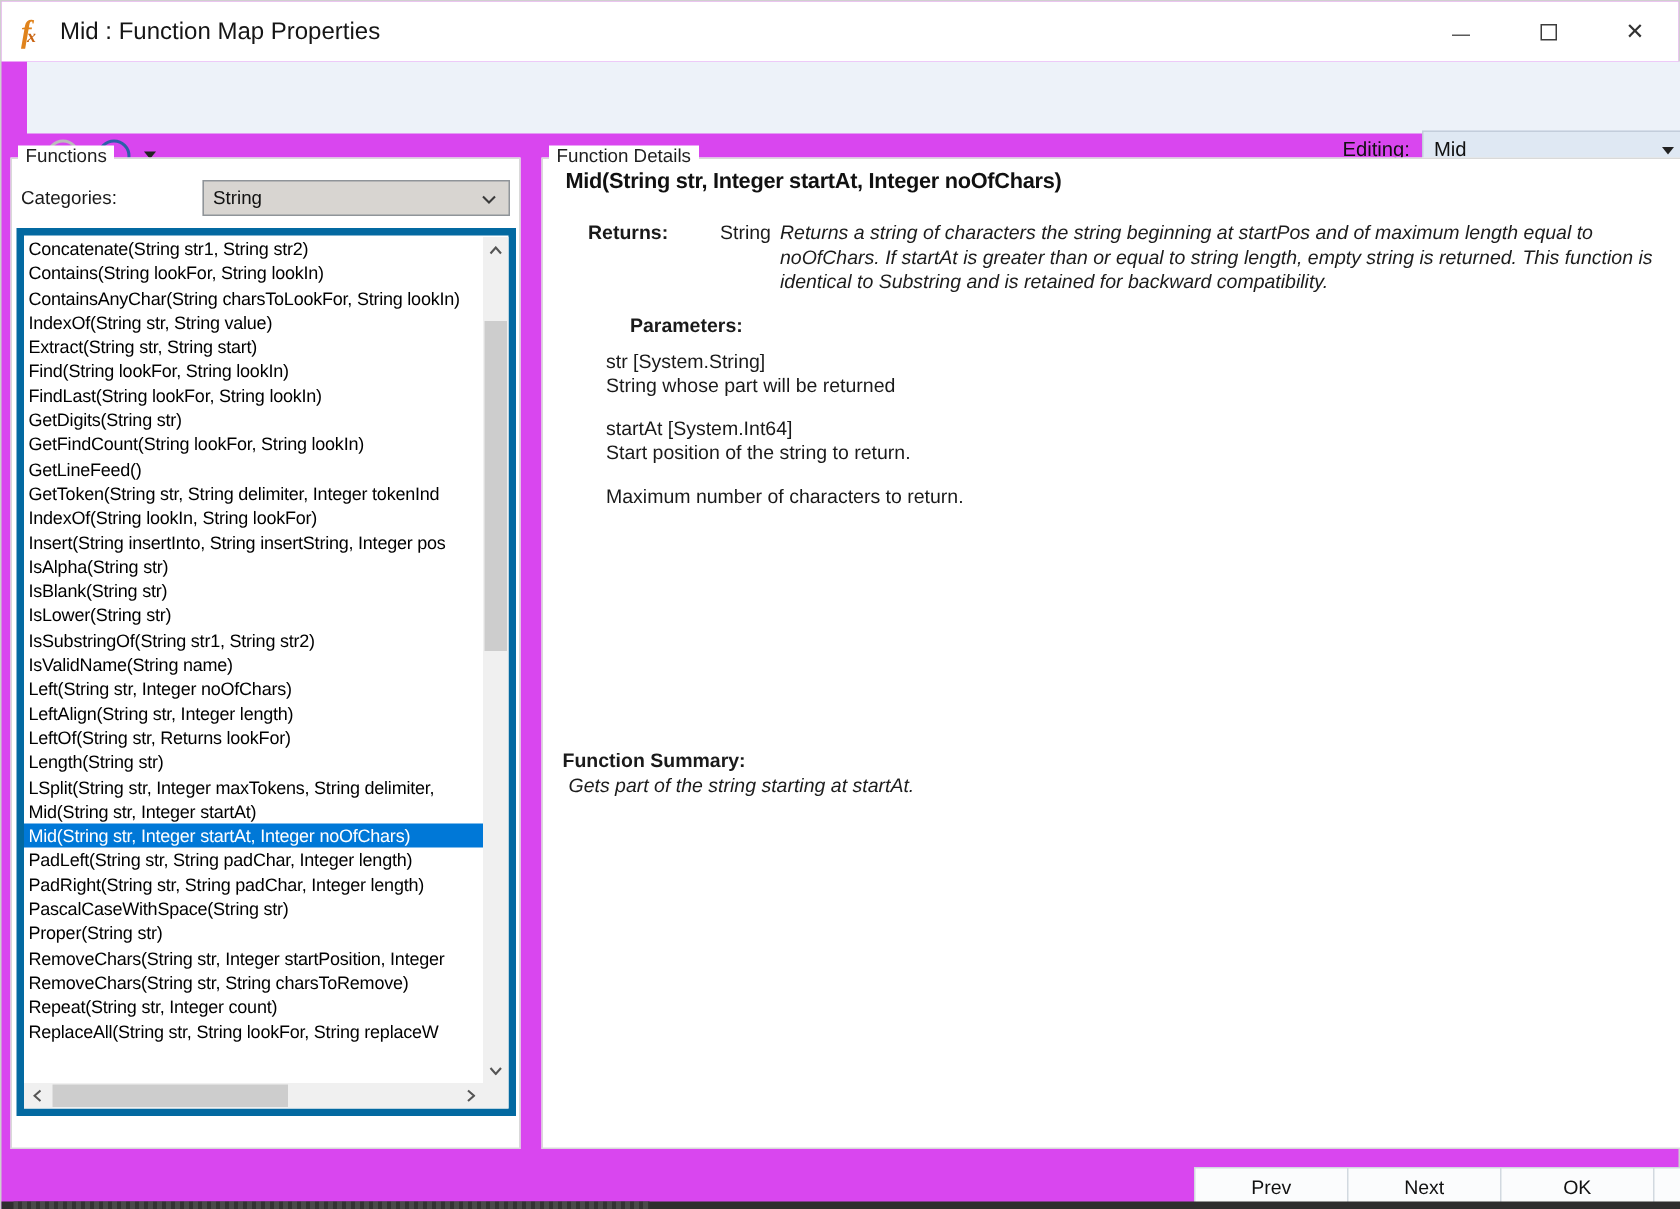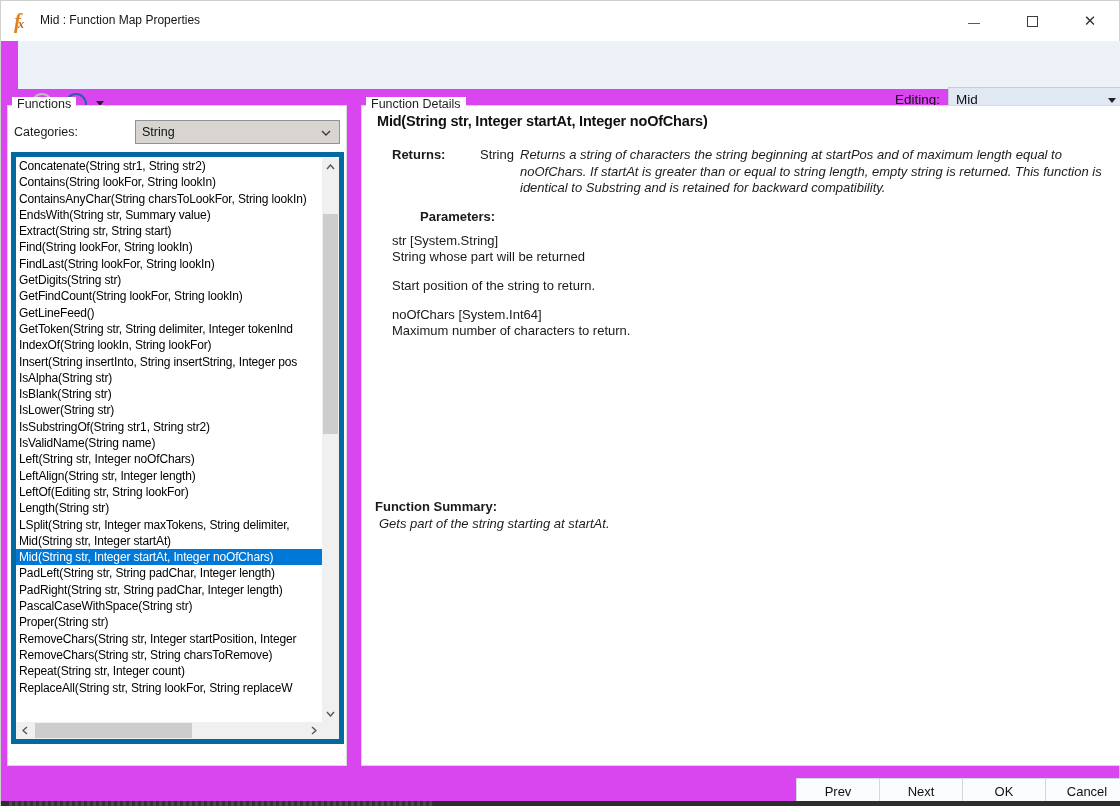--- a/index.html
+++ b/index.html
@@ -12,7 +12,7 @@
   .app-icon { position:absolute; left:13px; top:8px; width:24px; height:24px; font-family:"Liberation Serif", serif; }
   .app-icon .f { font-style:italic; font-weight:bold; font-size:21px; color:#e0831c; }
   .app-icon .x { font-style:italic; font-weight:bold; font-size:12px; color:#c96412; margin-left:-3px; }
-  .title-text { position:absolute; left:39px; top:12px; font-size:12px; color:#151515; }
+  .title-text { position:absolute; left:39px; top:12px; font-size:16px; color:#151515; }
   .win-controls { position:absolute; right:0; top:0; height:40px; display:flex; }
   .win-btn { width:58px; height:40px; display:flex; align-items:center; justify-content:center; color:#4a4a4a; font-size:15px; }
   .min-glyph { display:block; width:12px; height:0; border-top:1px solid #5a5a5a; margin-top:4px; }

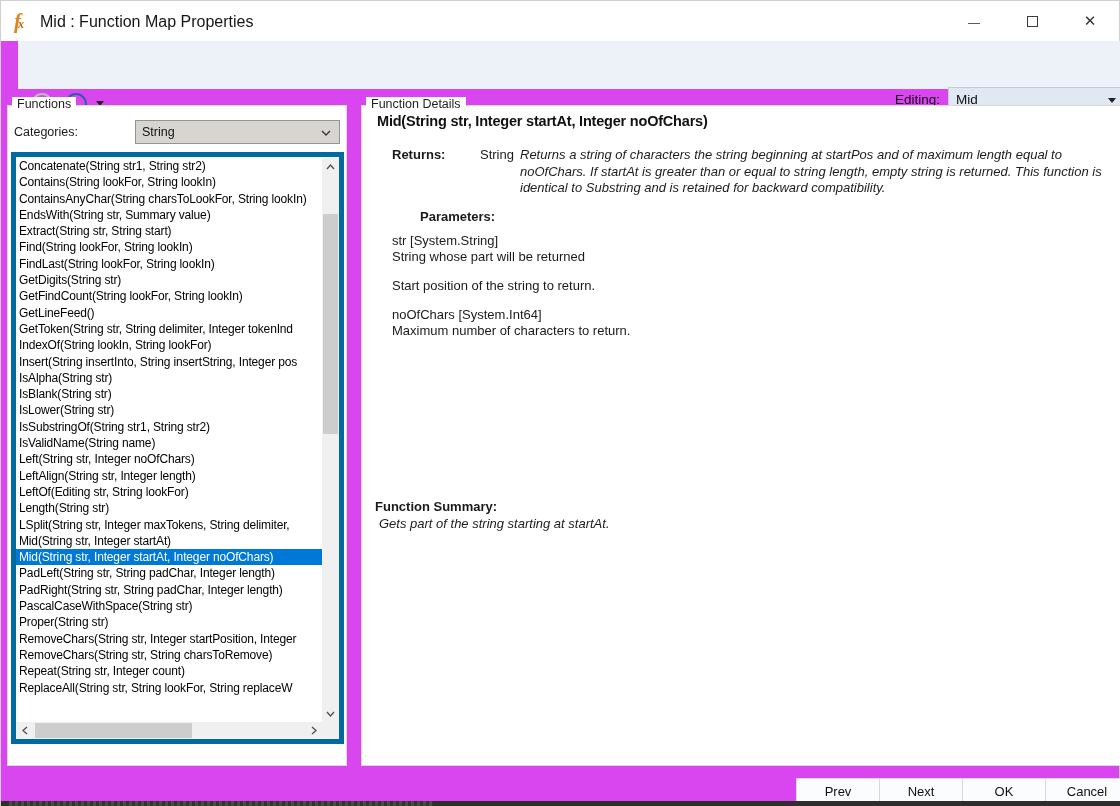--- a/index.html
+++ b/index.html
@@ -129,7 +129,7 @@
           <div class="li">Concatenate(String str1, String str2)</div>
           <div class="li">Contains(String lookFor, String lookIn)</div>
           <div class="li">ContainsAnyChar(String charsToLookFor, String lookIn)</div>
-          <div class="li">EndsWith(String str, Summary value)</div>
+          <div class="li">IndexOf(String str, String value)</div>
           <div class="li">Extract(String str, String start)</div>
           <div class="li">Find(String lookFor, String lookIn)</div>
           <div class="li">FindLast(String lookFor, String lookIn)</div>

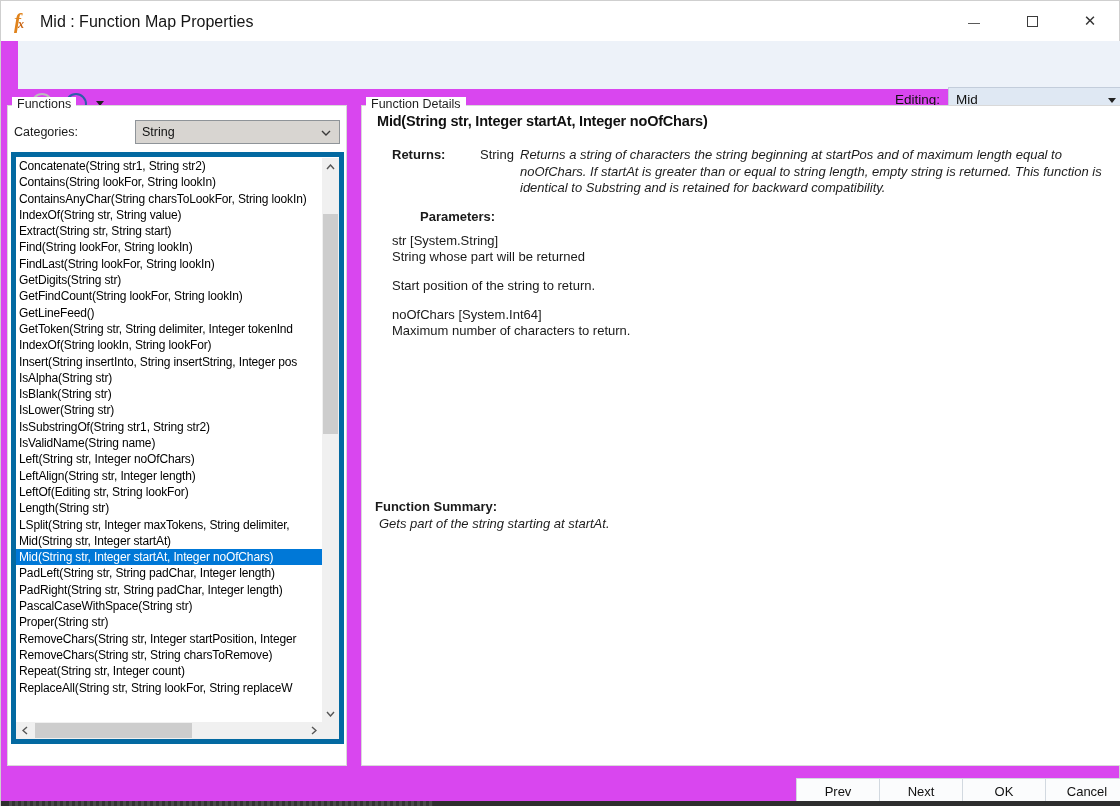--- a/index.html
+++ b/index.html
@@ -64,7 +64,7 @@
   .returns-desc { position:absolute; left:128px; top:0; width:592px; font-size:13px; font-style:italic; line-height:16.5px; color:#1c1c1c; }
   .params-label { position:absolute; left:30px; top:103px; font-weight:bold; font-size:13px;padding-left:28px; }
   .params-list { position:absolute; left:30px; top:127px; font-size:13px; line-height:16px; }
-  .param { margin-bottom:13px; }
+  .param { margin-bottom:13px;margin-left:12px; }
   .summary-label { position:absolute; left:13px; top:393px; font-weight:bold; font-size:13px; }
   .summary-text { position:absolute; left:17px; top:410px; font-size:13px; font-style:italic; color:#1c1c1c; }
 

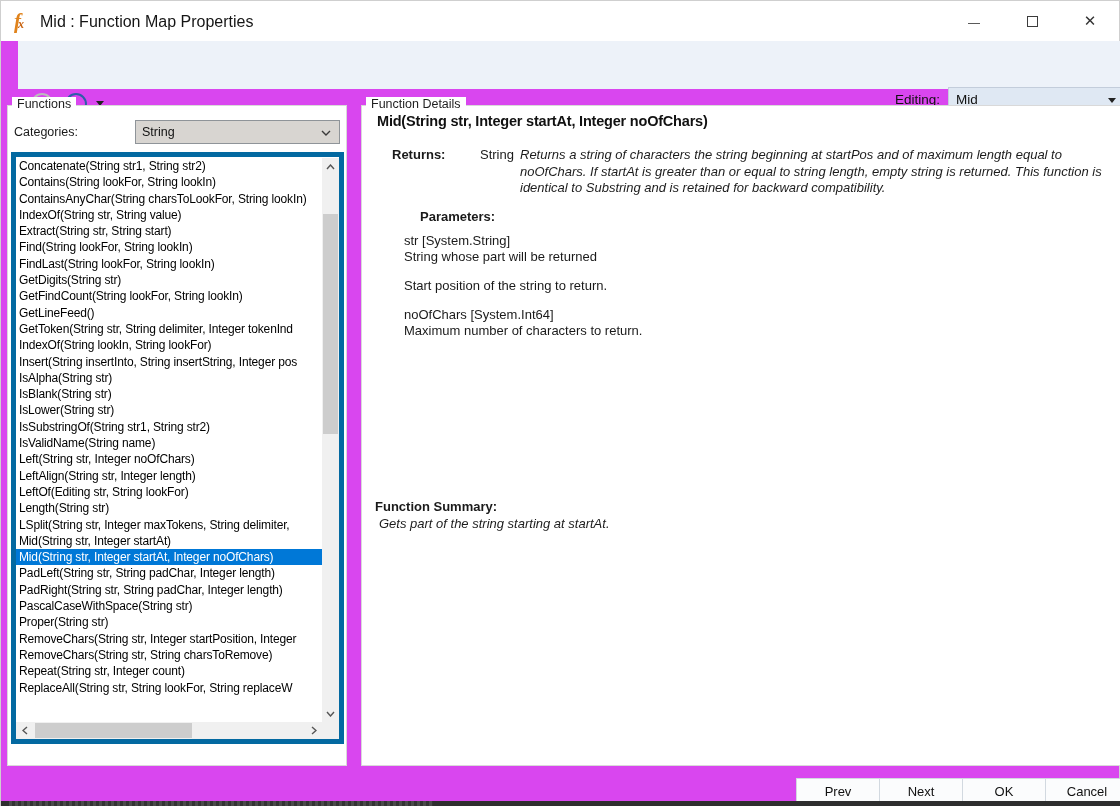--- a/index.html
+++ b/index.html
@@ -209,6 +209,7 @@
           <div>String whose part will be returned</div>
         </div>
         <div class="param">
+          <div>startAt [System.Int64]</div>
           <div>Start position of the string to return.</div>
         </div>
         <div class="param">

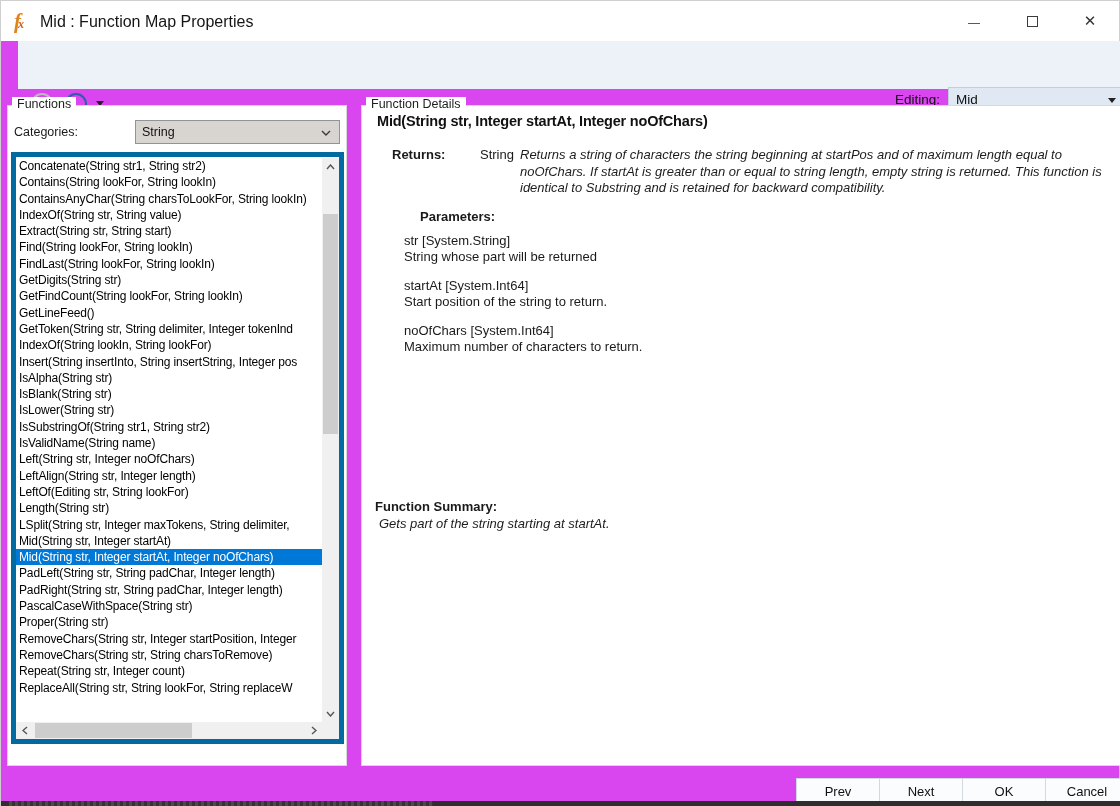--- a/index.html
+++ b/index.html
@@ -213,7 +213,6 @@
           <div>Start position of the string to return.</div>
         </div>
         <div class="param">
-          <div>noOfChars [System.Int64]</div>
           <div>Maximum number of characters to return.</div>
         </div>
       </div>

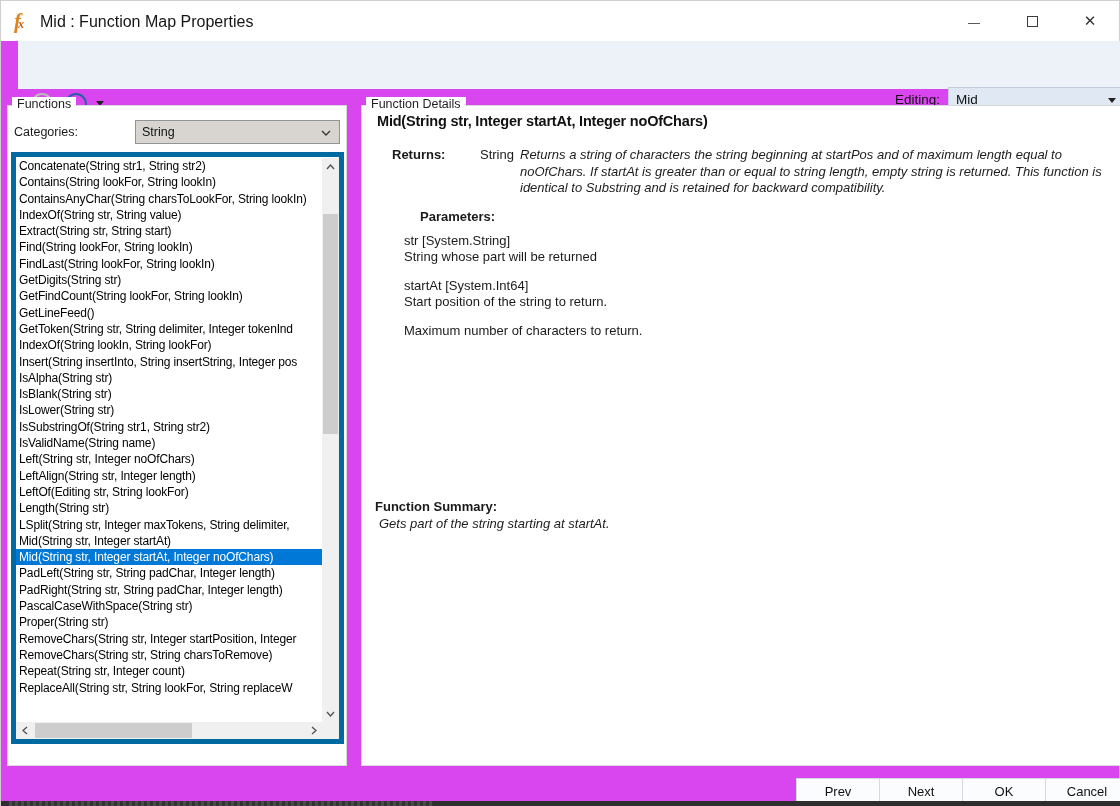--- a/index.html
+++ b/index.html
@@ -146,7 +146,7 @@
           <div class="li">IsValidName(String name)</div>
           <div class="li">Left(String str, Integer noOfChars)</div>
           <div class="li">LeftAlign(String str, Integer length)</div>
-          <div class="li">LeftOf(Editing str, String lookFor)</div>
+          <div class="li">LeftOf(String str, Returns lookFor)</div>
           <div class="li">Length(String str)</div>
           <div class="li">LSplit(String str, Integer maxTokens, String delimiter,</div>
           <div class="li">Mid(String str, Integer startAt)</div>

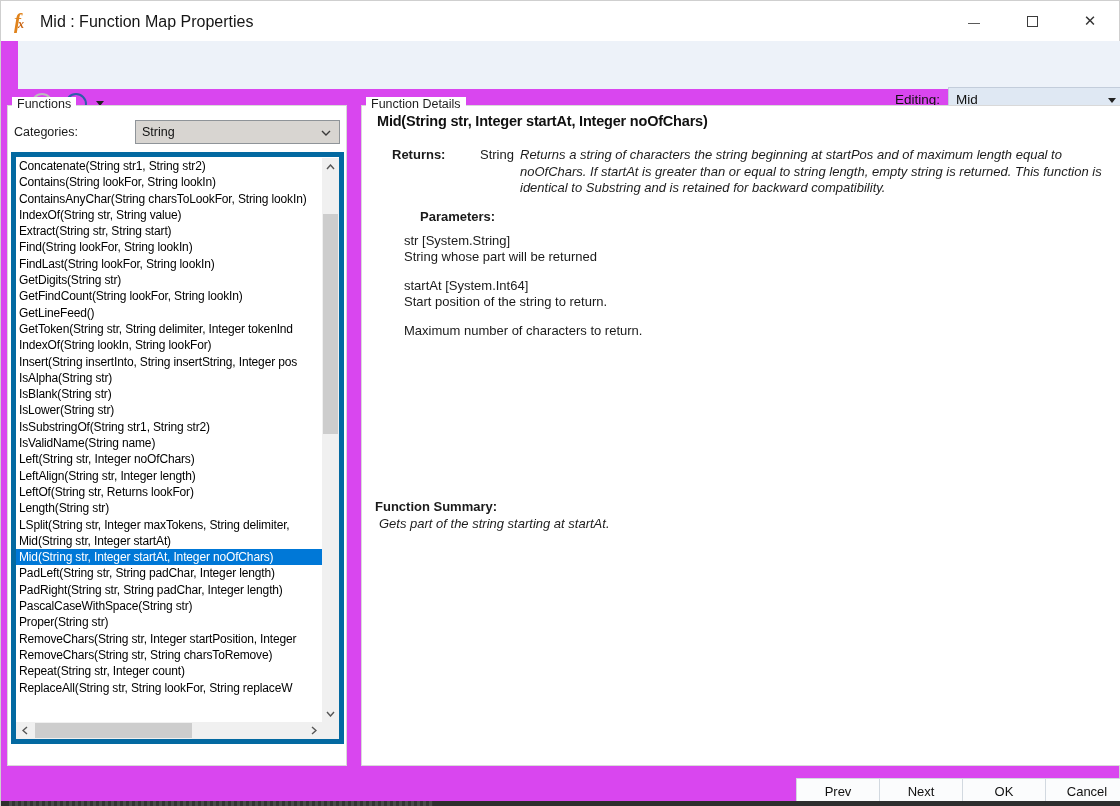--- a/index.html
+++ b/index.html
@@ -70,7 +70,7 @@
 
   
   .footer-buttons { position:absolute; left:796px; top:777px; display:flex; }
-  .btn { width:84px; height:26px; margin-left:-1px; background:#fbfcfd; border:1px solid #d2d9e0; font-size:13px; color:#111; display:flex; align-items:center; justify-content:center; font-family:"Liberation Sans", sans-serif; }
+  .btn { width:103px; height:26px; margin-left:-1px; background:#fbfcfd; border:1px solid #d2d9e0; font-size:13px; color:#111; display:flex; align-items:center; justify-content:center; font-family:"Liberation Sans", sans-serif; }
   .taskbar-strip { position:absolute; left:0; top:800px; width:1120px; height:6px; background:#2e2e2e; }
   .taskbar-texture { position:absolute; left:8px; top:0; width:424px; height:6px;
     background:repeating-linear-gradient(90deg,#4a4a4a 0 3px,#333 3px 6px); }

